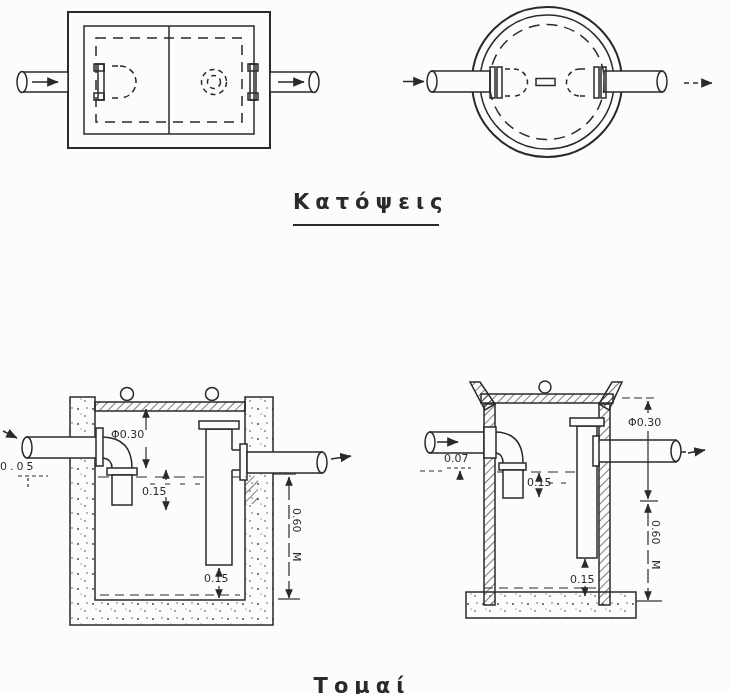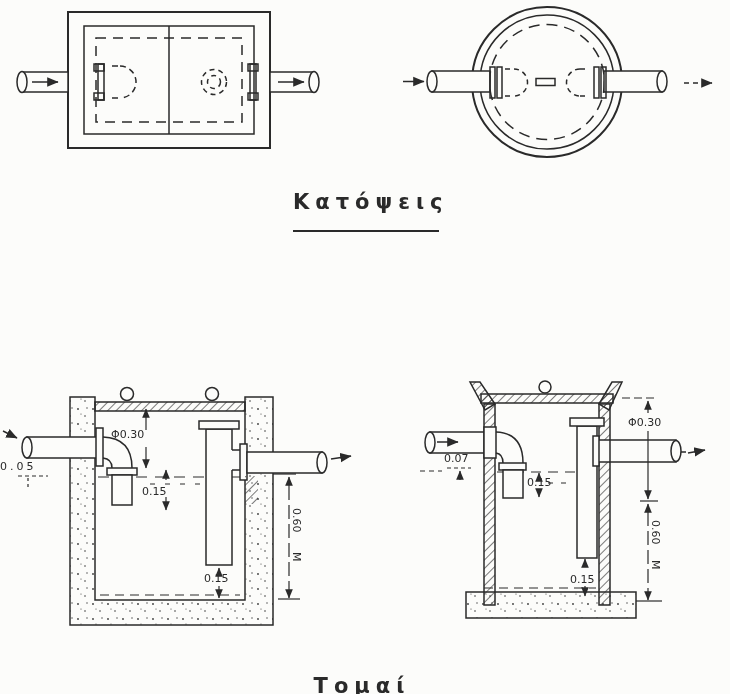--- a/index.html
+++ b/index.html
@@ -20,7 +20,7 @@
   .title {
     position:absolute; text-align:center;
     font-size:21px; font-weight:bold; letter-spacing:6px;
-    border-bottom:2px solid var(--ink); padding-bottom:16px;
+    border-bottom:2px solid var(--ink); padding-bottom:10px;
     color:var(--ink); white-space:nowrap;
   }
   #title-plans { left:293px; top:190px; width:146px; }

